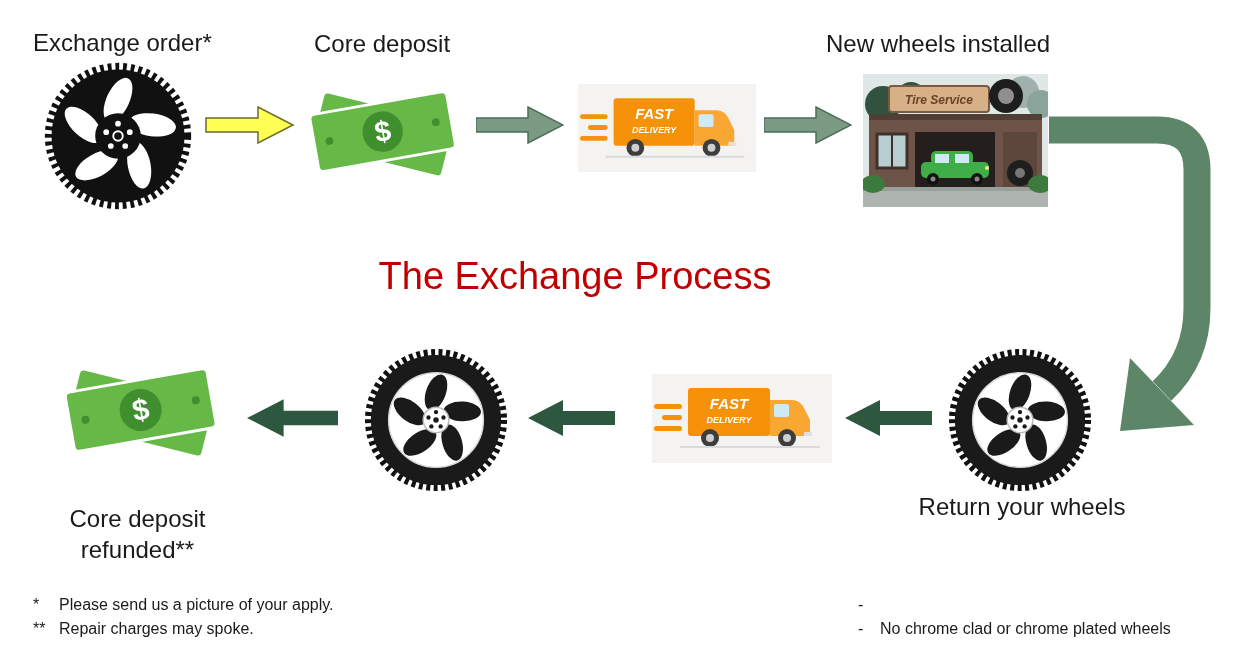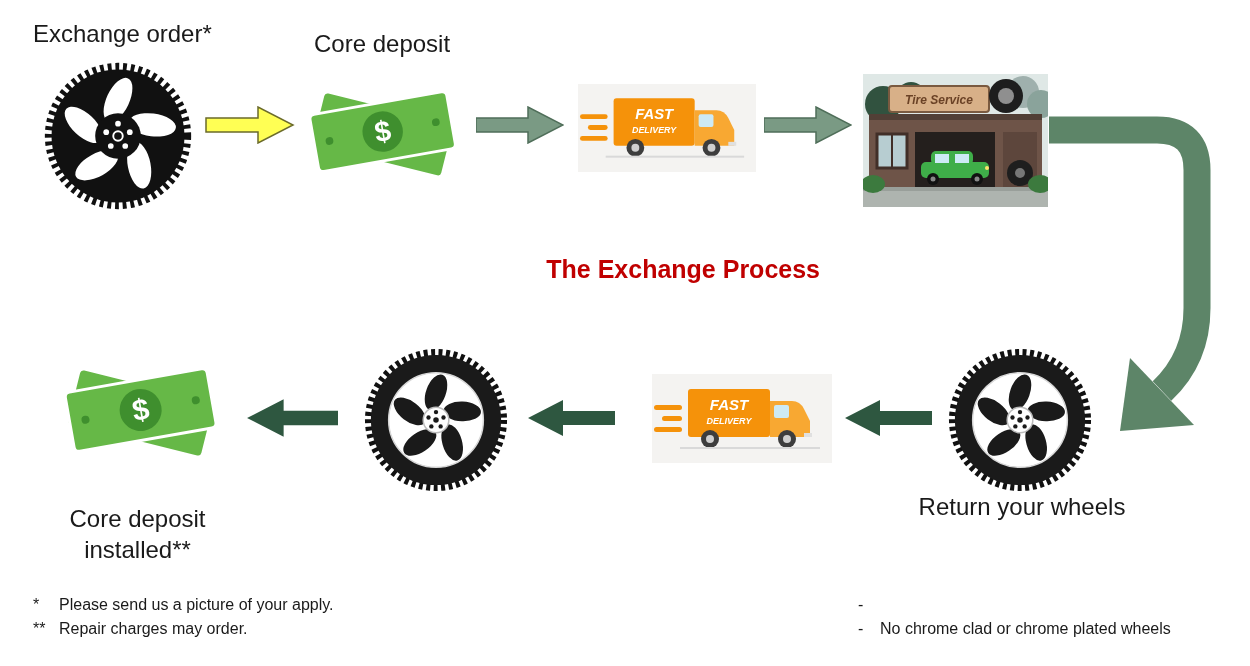--- a/index.html
+++ b/index.html
@@ -24,7 +24,7 @@
 
 <div class="canvas">
 
-  <div class="abs step-label" style="left:33px; top:20px;">Exchange order*</div>
+  <div class="abs step-label" style="left:33px; top:29px;">Exchange order*</div>
 
   <svg class="abs" style="left:42px; top:60px;" width="152" height="152" viewBox="0 0 160 160">
     <circle cx="80" cy="80" r="72" fill="none" stroke="#111" stroke-width="10" stroke-dasharray="4 4"></circle>

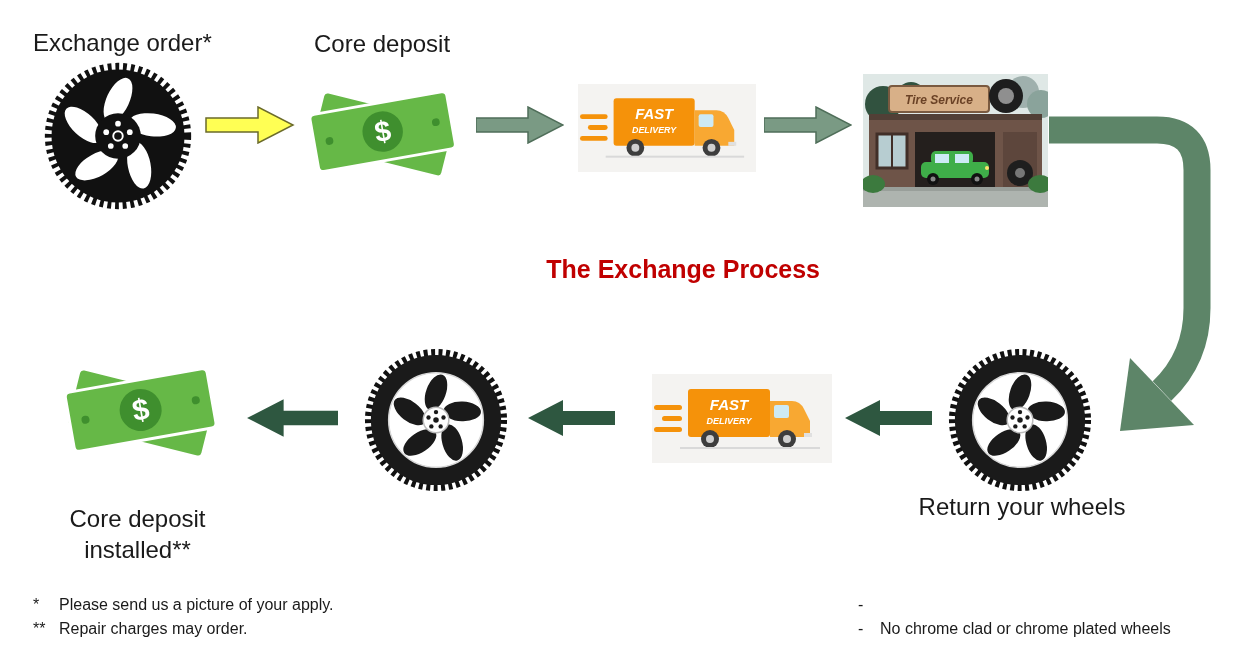--- a/index.html
+++ b/index.html
@@ -97,6 +97,7 @@
     <polygon points="0,12 52,12 52,1 87,19 52,37 52,26 0,26" style="fill:var(--arrow_green); stroke:var(--arrow_green_border); stroke-width:1.5;"></polygon>
   </svg>
 
+  <div class="abs step-label" style="left:826px; top:30px;">New wheels installed</div>
 
   <svg class="abs" style="left:863px; top:74px;" width="185" height="133" viewBox="0 0 185 133">
     <rect x="0" y="0" width="185" height="133" fill="#dfe8e6"></rect>

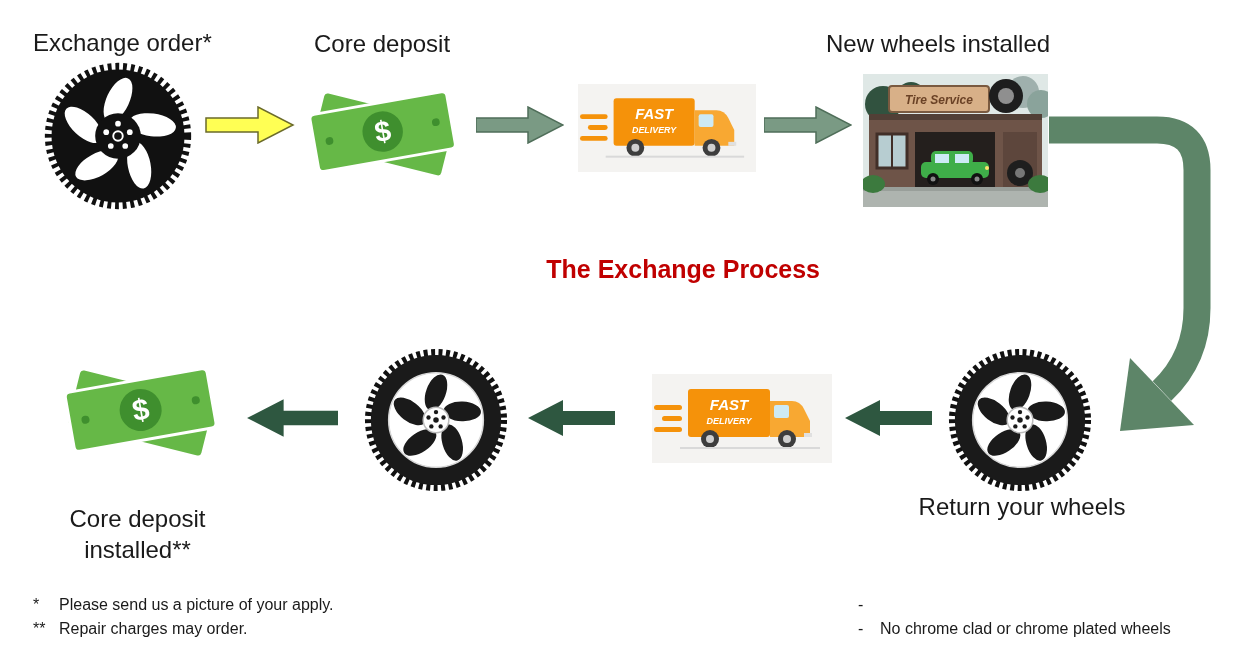--- a/index.html
+++ b/index.html
@@ -11,7 +11,7 @@
   .step-label { font-size:24px; color:var(--text_dark,#1a1a1a); white-space:nowrap; }
   .center { text-align:center; }
   .title { font-size:25px; font-weight:700; color:var(--title_red,#c00000); text-align:right; white-space:nowrap; }
-  .panel { background:var(--panel_gray,#f4f3f1); display:flex; align-items:center; justify-content:center; }
+  .panel { background:var(--panel_gray,#f4f3f1); display:flex; justify-content:center; }
   .two-line { line-height:31px; }
   .footnotes { font-size:16px; color:var(--text_dark,#1a1a1a); }
   .footnote-row { display:flex; line-height:24px; white-space:nowrap; }

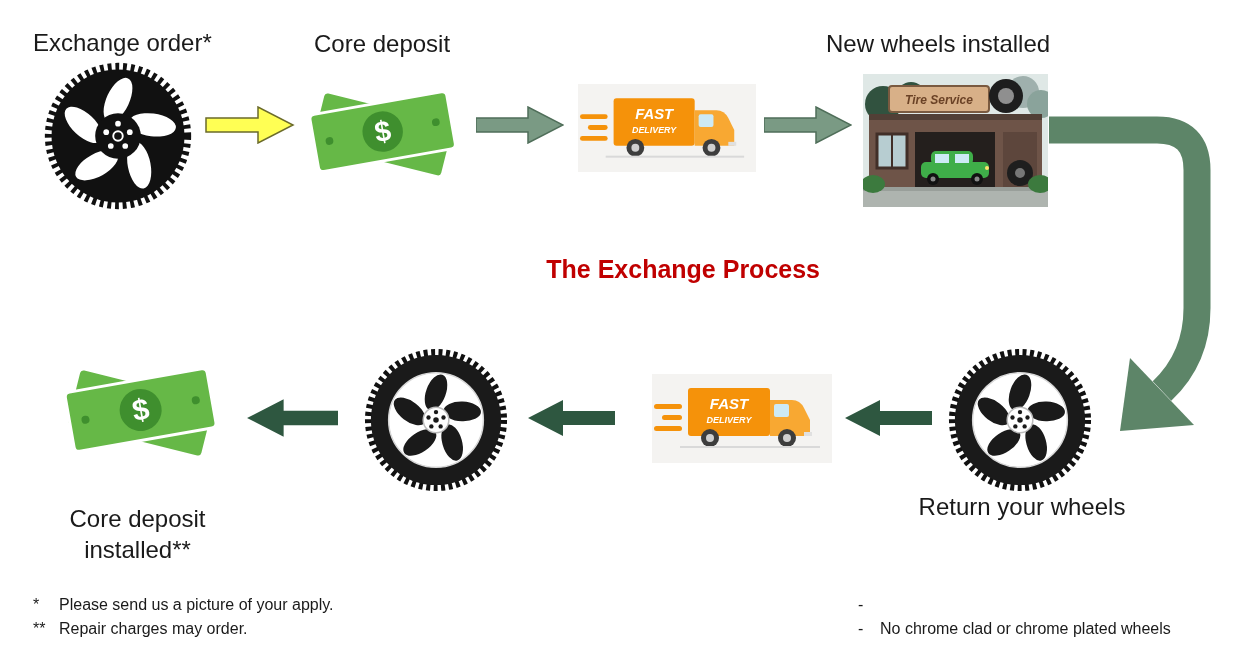--- a/index.html
+++ b/index.html
@@ -10,7 +10,7 @@
   .abs { position:absolute; }
   .step-label { font-size:24px; color:var(--text_dark,#1a1a1a); white-space:nowrap; }
   .center { text-align:center; }
-  .title { font-size:25px; font-weight:700; color:var(--title_red,#c00000); text-align:right; white-space:nowrap; }
+  .title { font-size:38px; font-weight:400; color:var(--title_red,#c00000); text-align:center; white-space:nowrap; }
   .panel { background:var(--panel_gray,#f4f3f1); display:flex; justify-content:center; }
   .two-line { line-height:31px; }
   .footnotes { font-size:16px; color:var(--text_dark,#1a1a1a); }

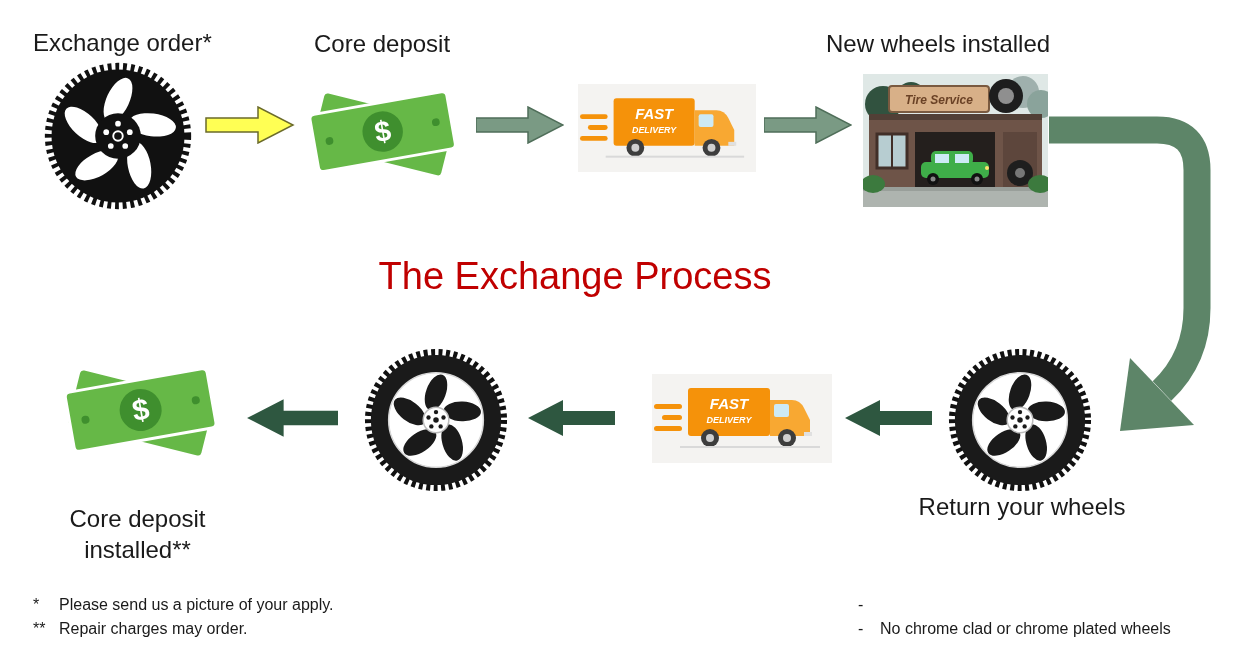--- a/index.html
+++ b/index.html
@@ -235,7 +235,7 @@
 
   <div class="abs step-label center two-line" style="left:35px; top:503px; width:205px; white-space:normal;">
     <div>Core deposit</div>
-    <div>installed**</div>
+    <div>refunded**</div>
   </div>
 
 

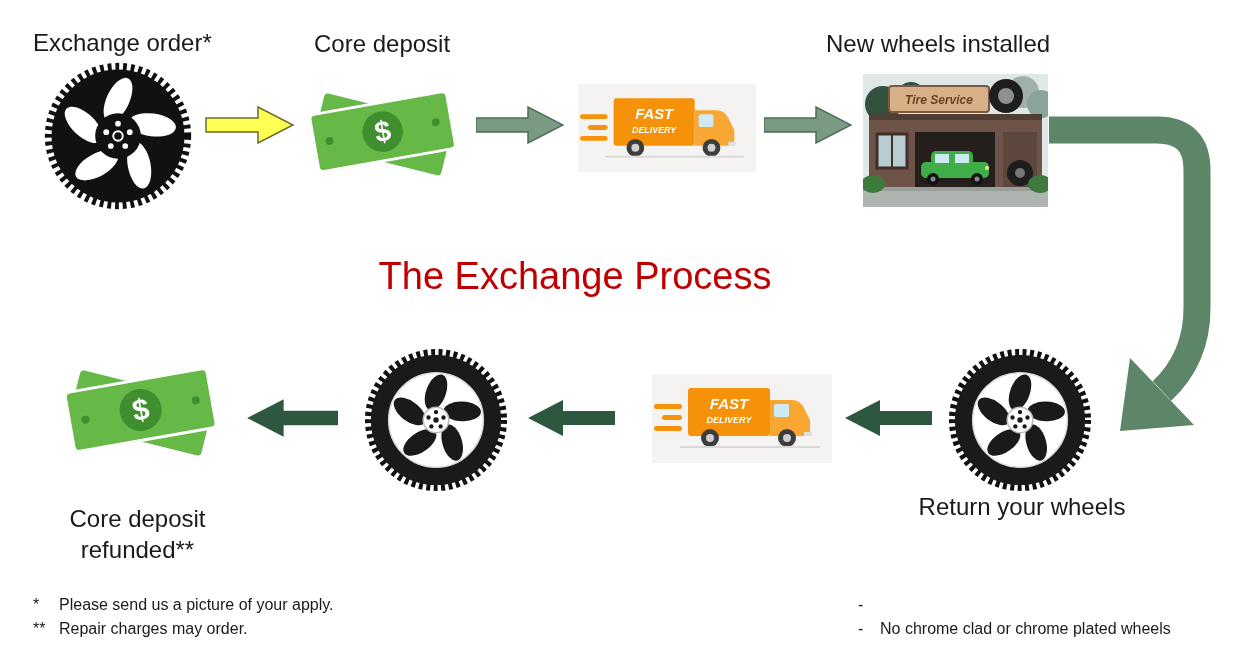--- a/index.html
+++ b/index.html
@@ -248,7 +248,7 @@
     </div>
     <div class="footnote-row">
       <span class="fm">**</span>
-      <span>Repair charges may order.</span>
+      <span>Repair charges may spoke.</span>
     </div>
   </div>
 

